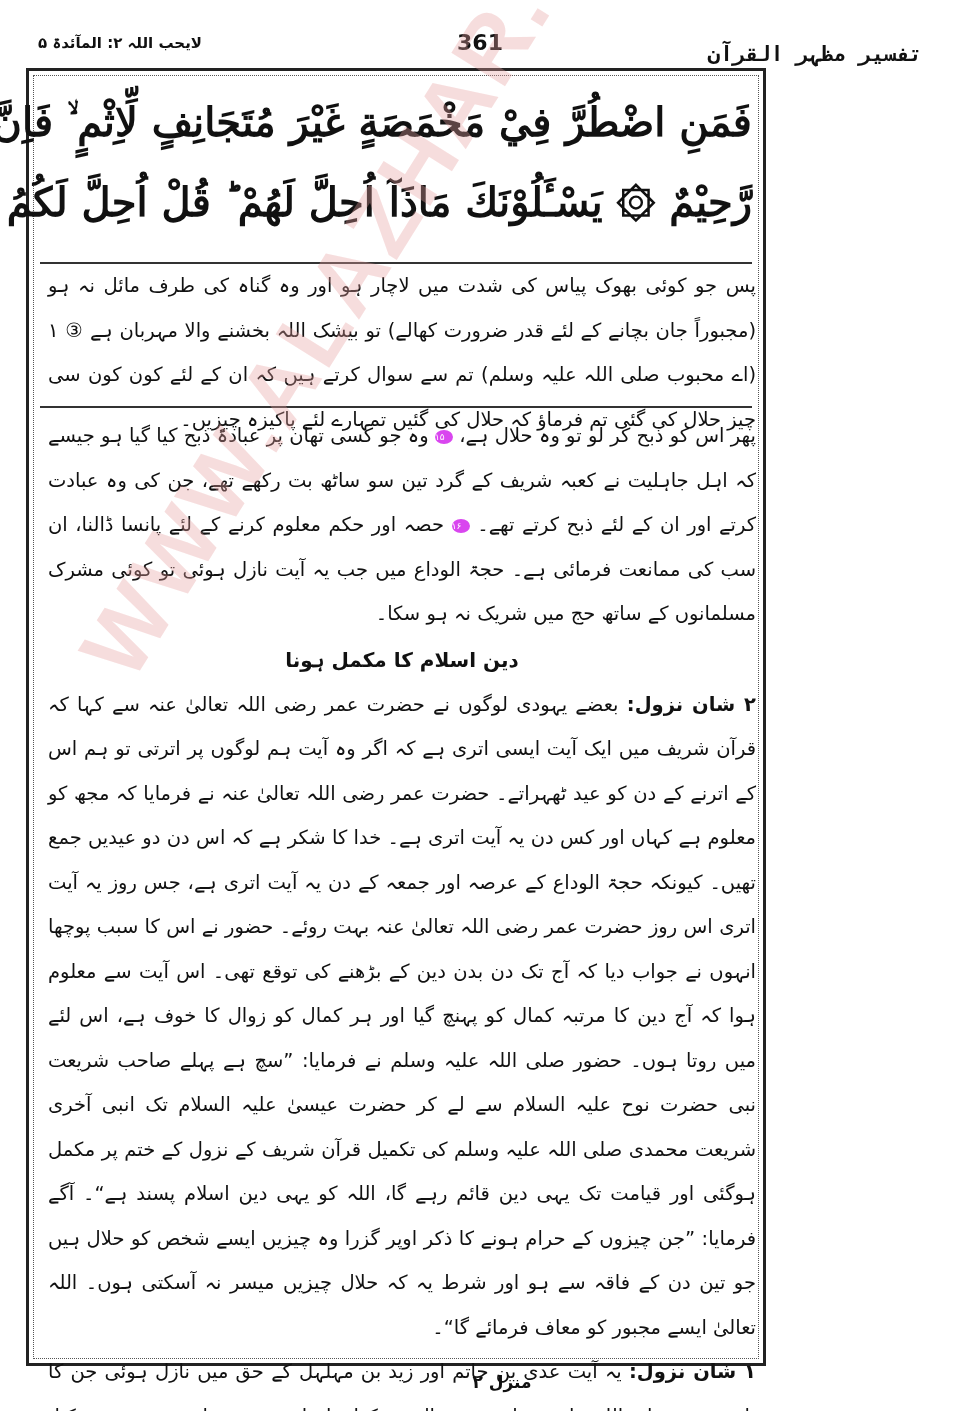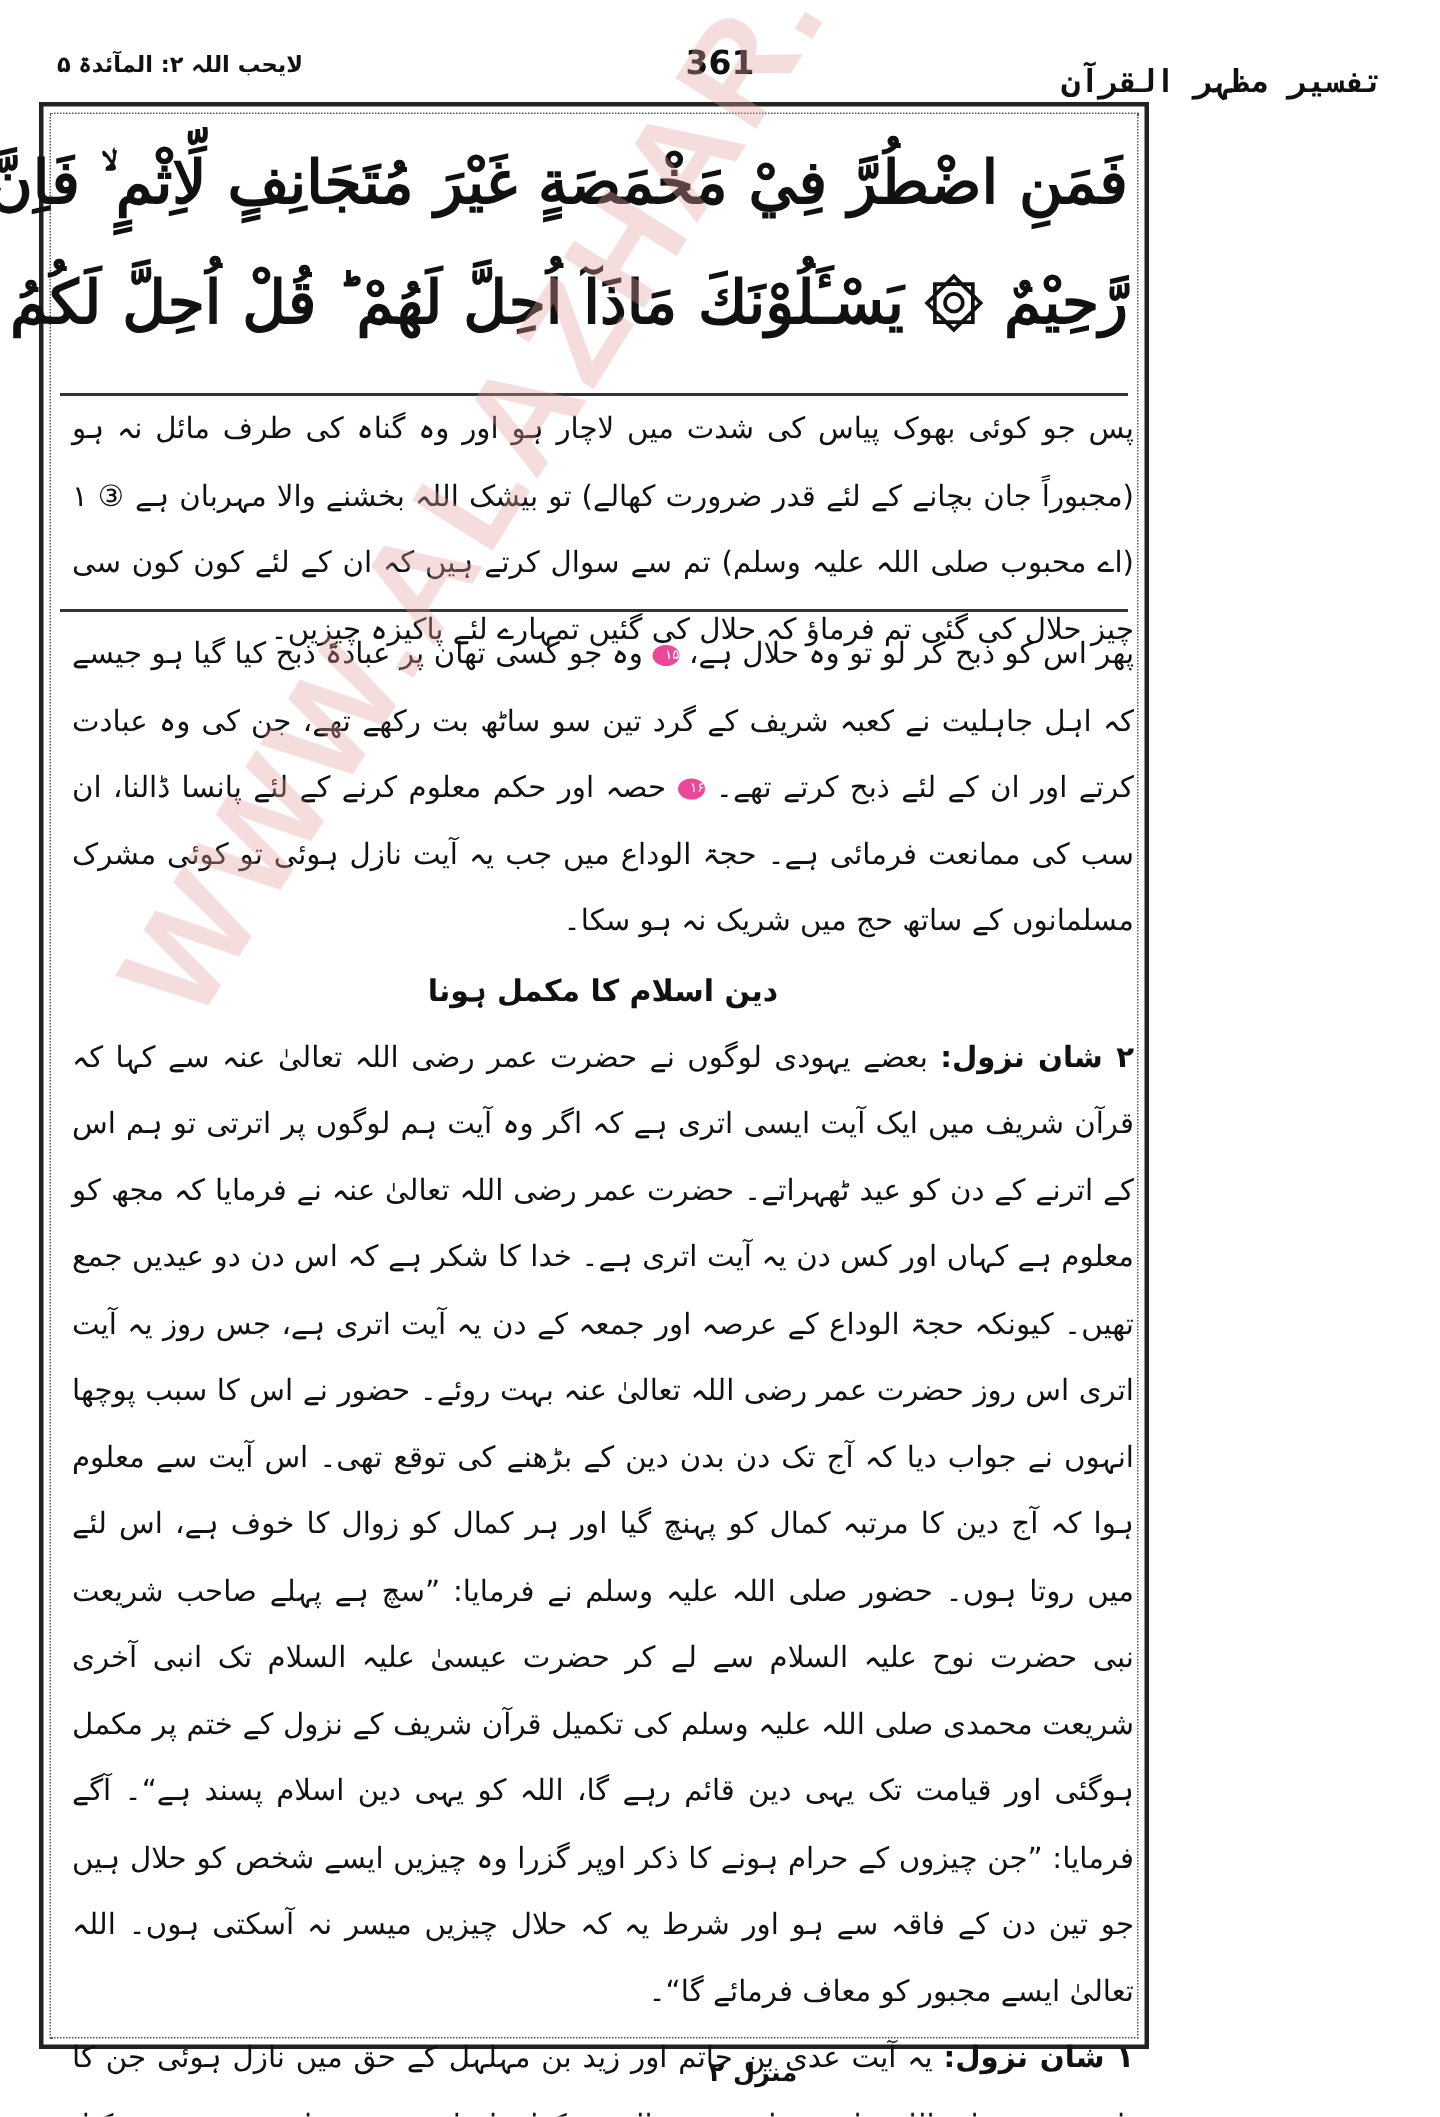--- a/index.html
+++ b/index.html
@@ -24,7 +24,7 @@
   .commentary { top: 338px; }
   .heading { text-align: center; font-weight: bold; font-size: 20px; line-height: 46px; }
   .para { margin: 0; }
-  .marker { display: inline-block; background: #ec4899; color: #fff; border-radius: 50%; width: 18px; height: 14px; font-size: 9px; line-height: 14px; text-align: right; vertical-align: middle; }
+  .marker { display: inline-block; background: #d946ef; color: #fff; border-radius: 50%; width: 18px; height: 14px; font-size: 9px; line-height: 14px; text-align: left; vertical-align: middle; }
   .bold-lead { font-weight: bold; }
 
   .footer { position: absolute; top: 1372px; left: 0; right: 0; text-align: center; font-size: 17px; font-weight: bold; direction: rtl; margin-left: 44px; }

